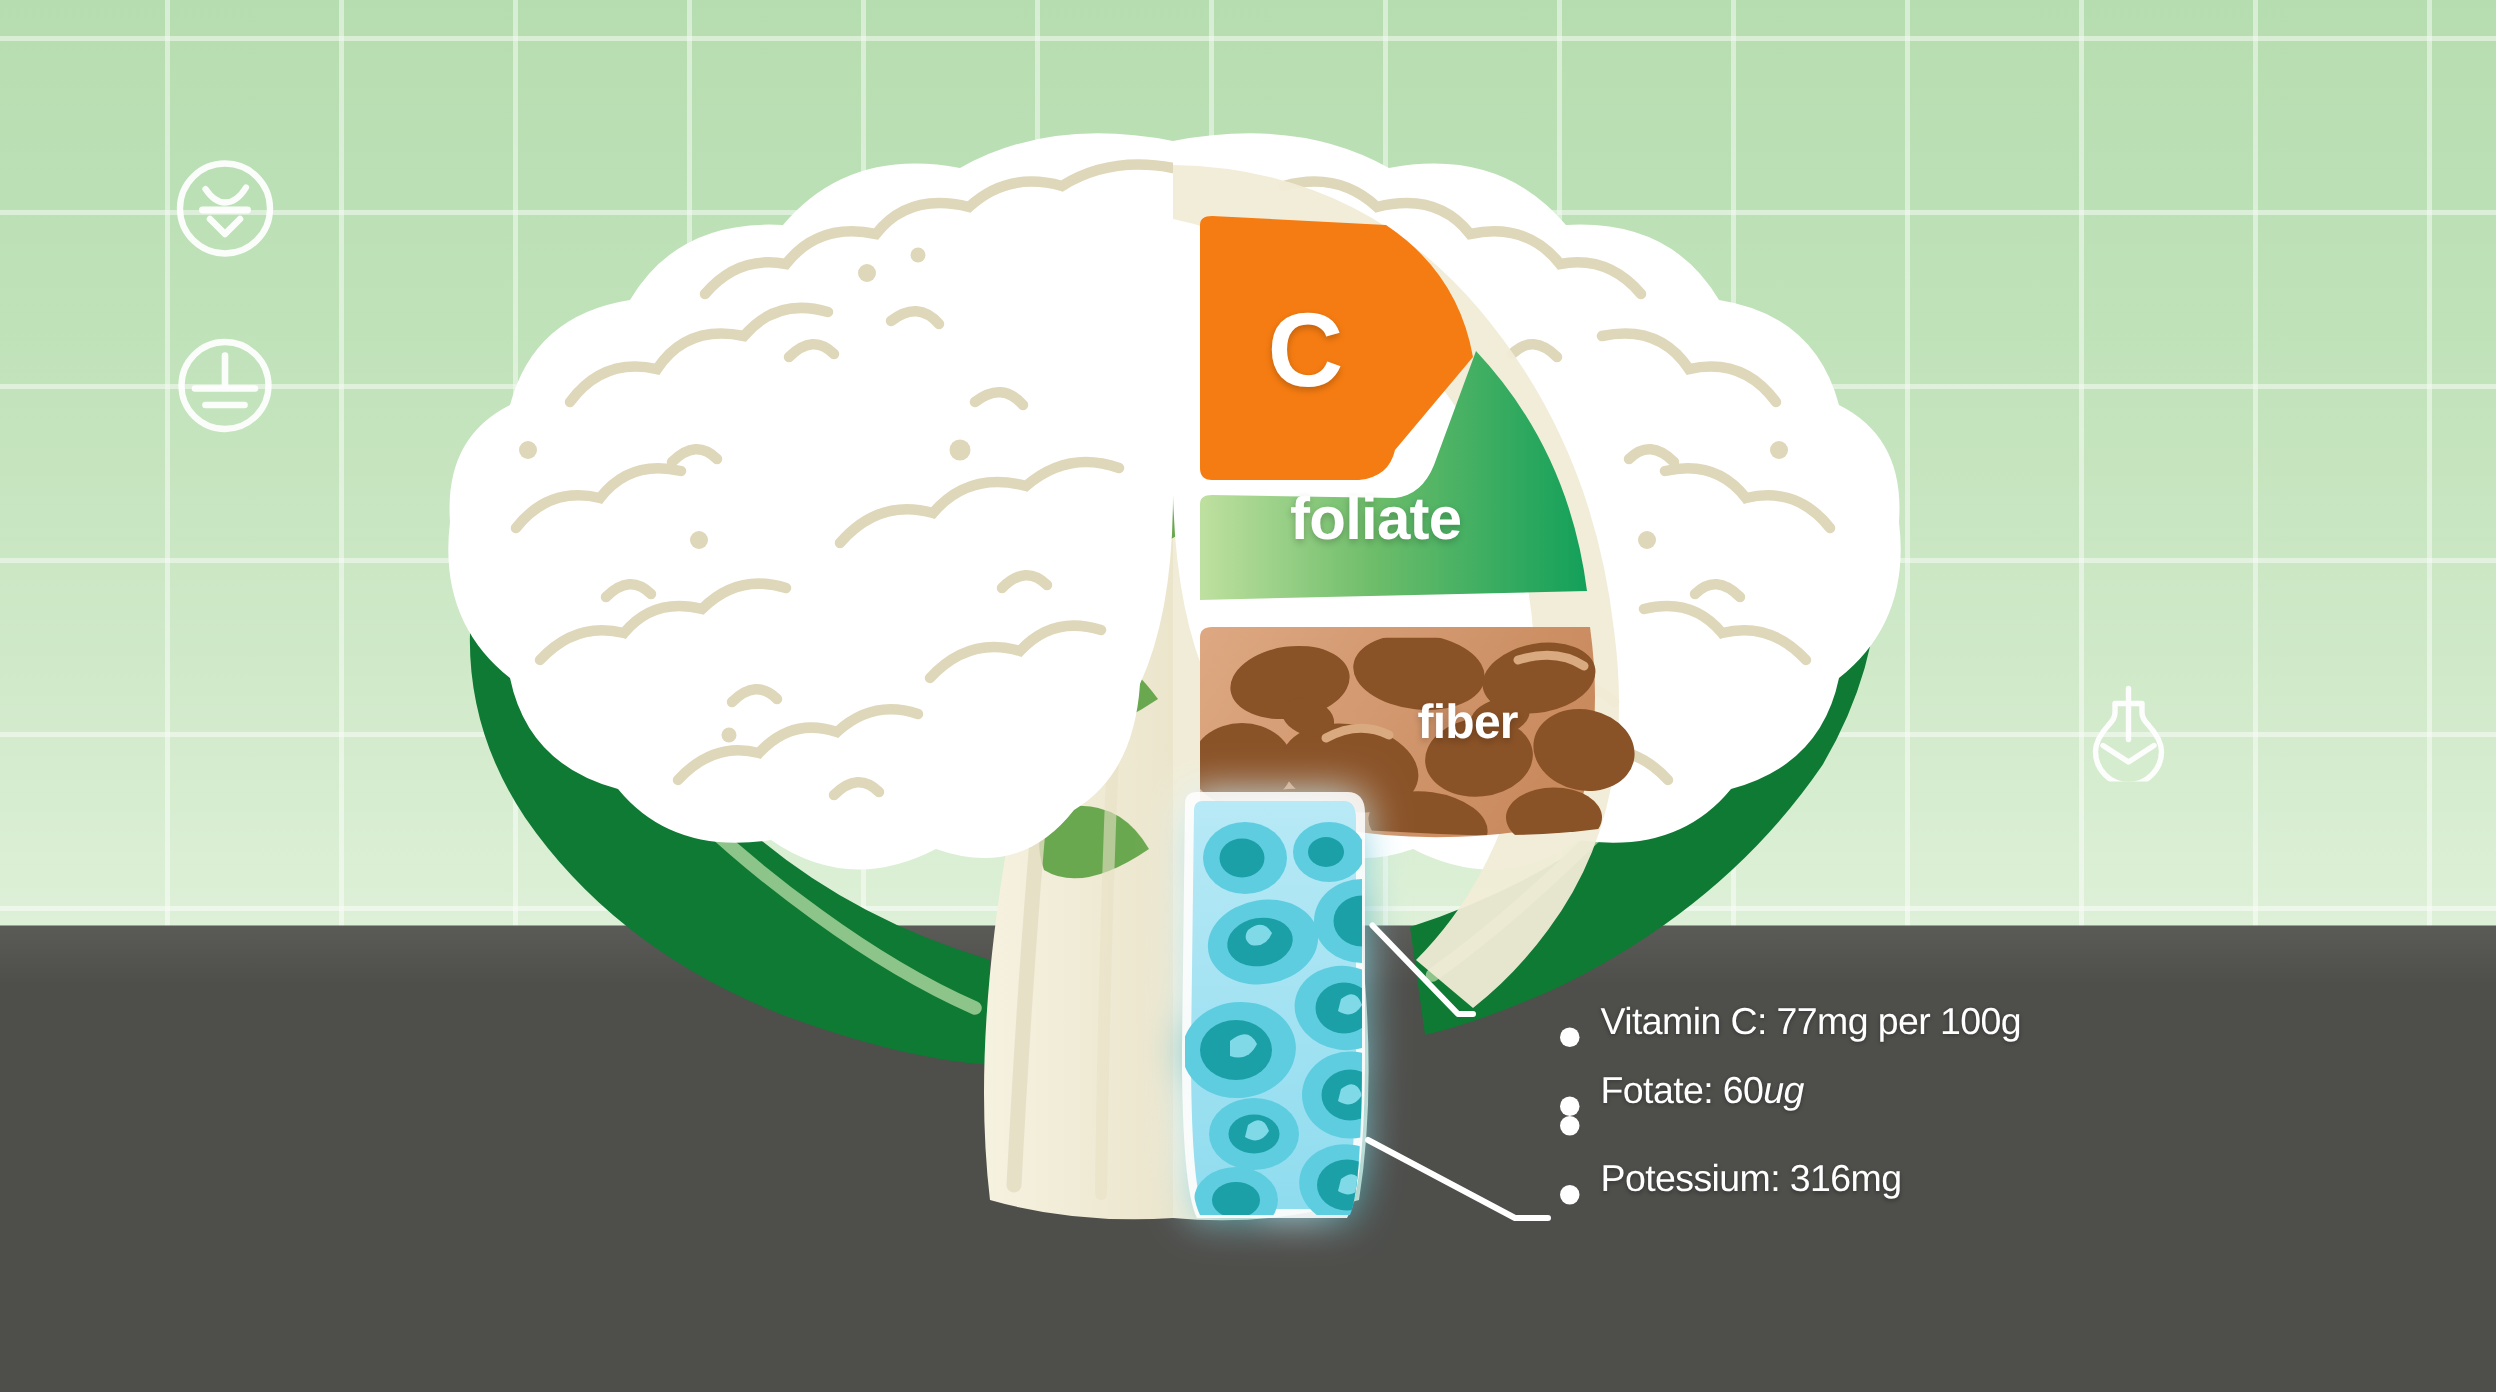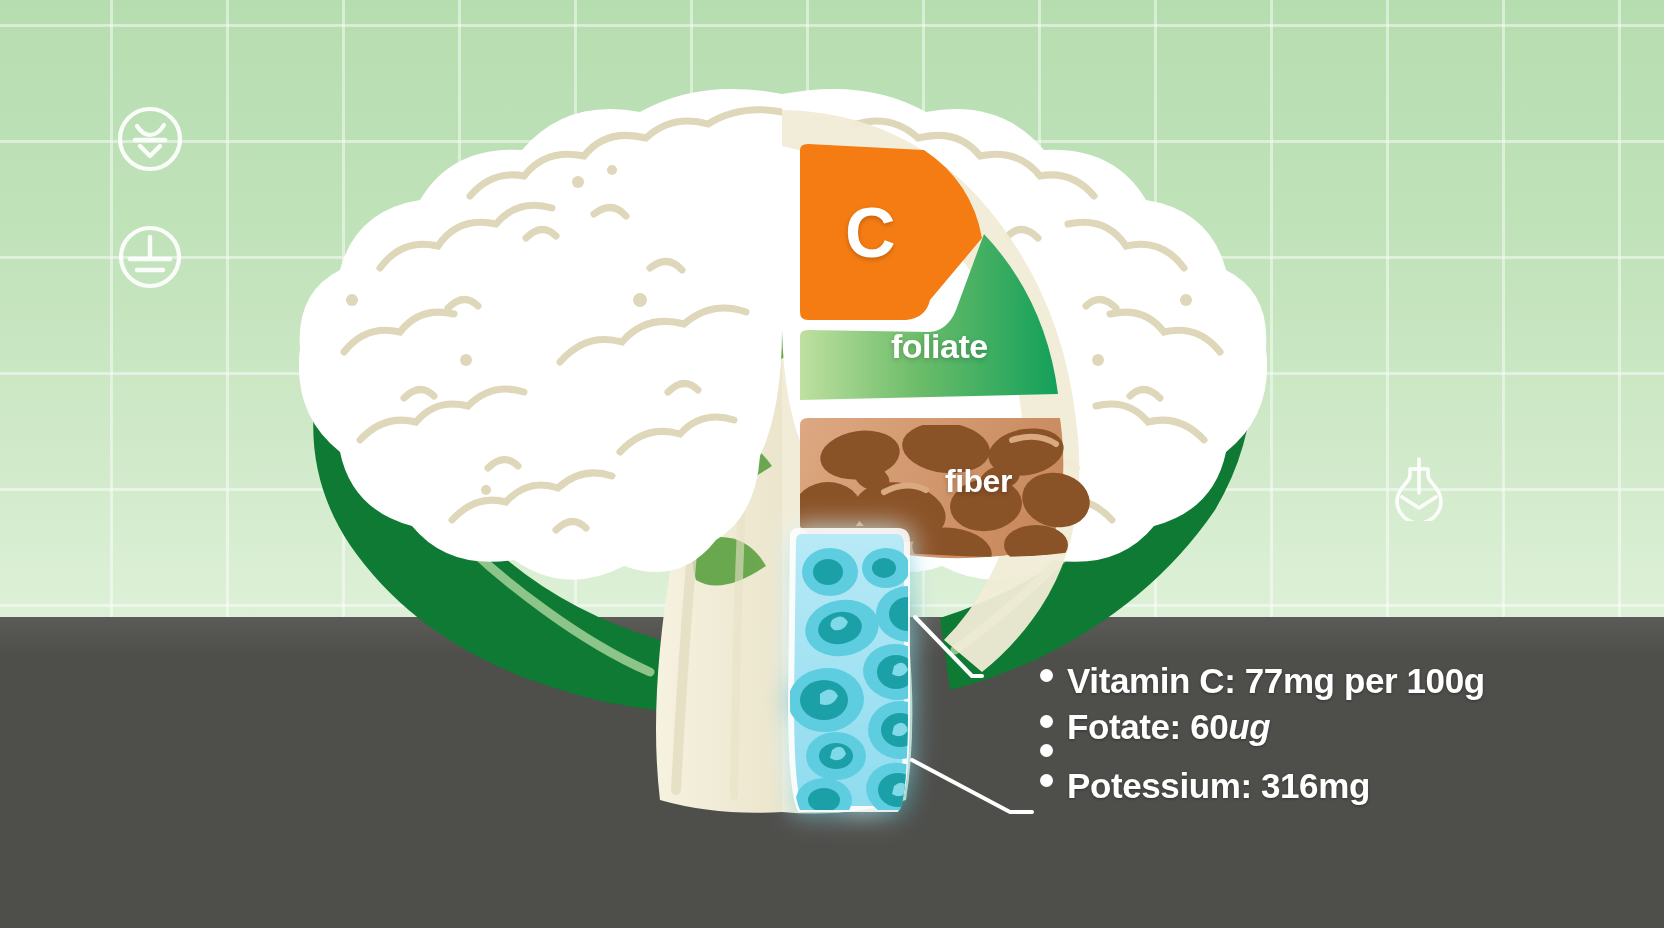--- a/index.html
+++ b/index.html
@@ -53,7 +53,7 @@
     white-space:nowrap;
   }
   #label-c{left:845px;top:198px;font-size:70px;line-height:70px;}
-  #label-foliate{left:891px;top:322px;font-size:34px;line-height:48px;}
+  #label-foliate{left:860px;top:322px;font-size:40px;line-height:48px;}
   #label-fiber{left:945px;top:455px;font-size:32px;line-height:52px;}
 
   

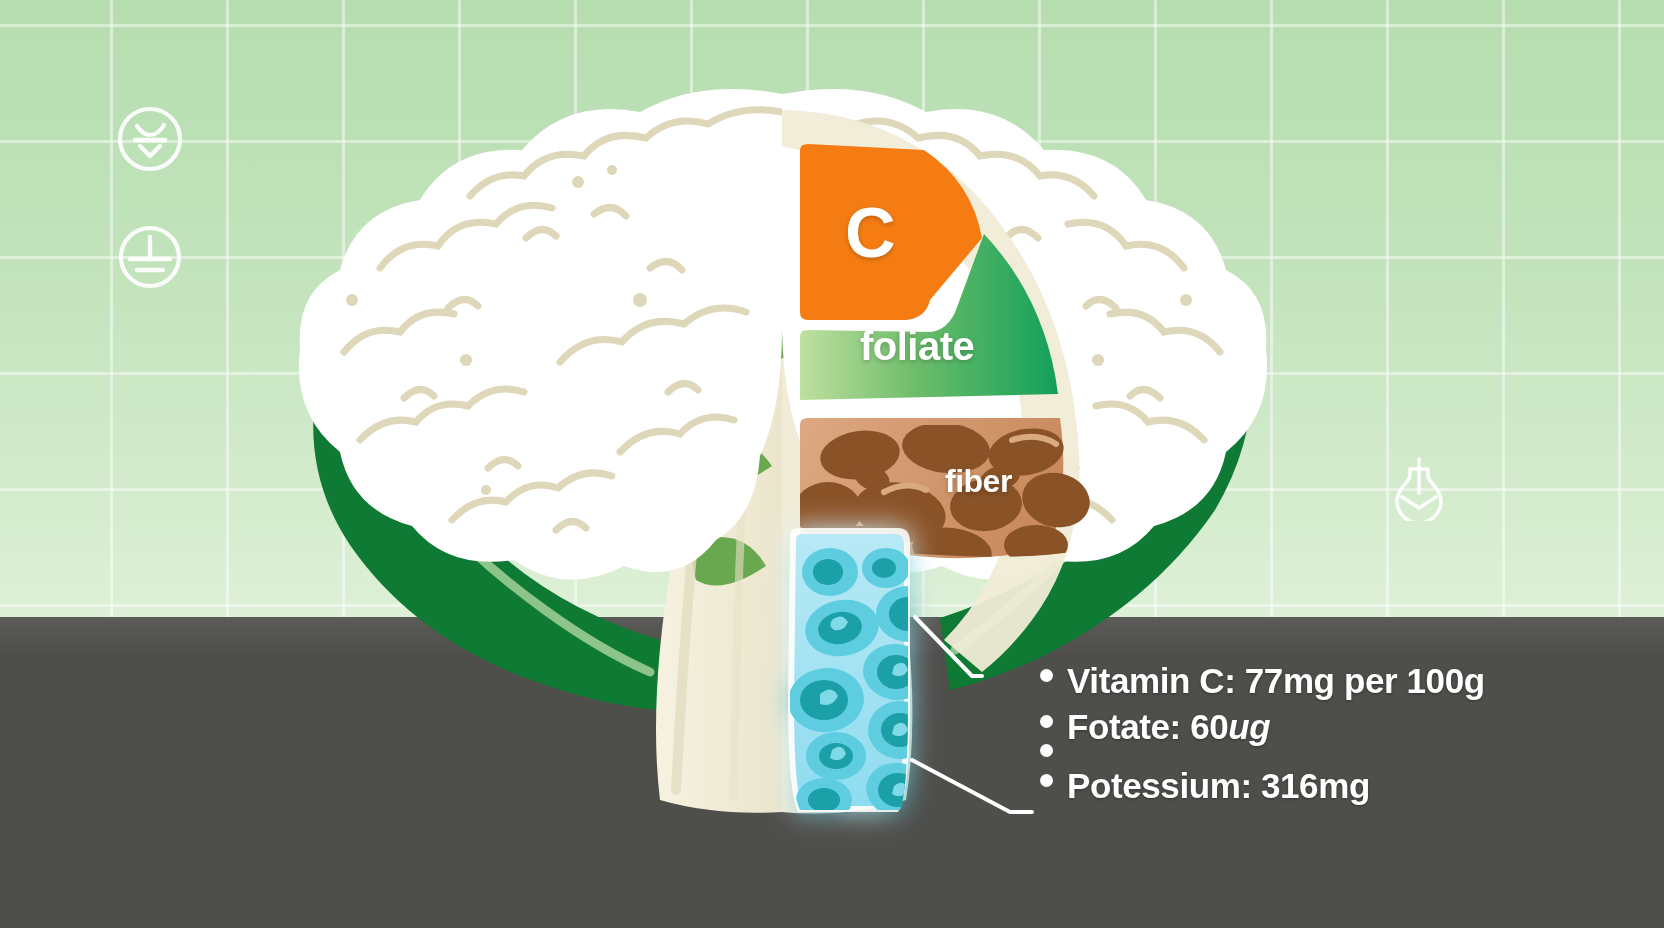--- a/index.html
+++ b/index.html
@@ -62,10 +62,10 @@
     width:600px;
   }
   .callout-row{
-    display:flex;align-items:center;
+    display:flex;align-items:flex-end;
     color:#ffffff;
-    font-size:35px;
-    font-weight:700;
+    font-size:25px;
+    font-weight:400;
     line-height:46px;
     letter-spacing:-.4px;
     text-shadow:0 1px 3px rgba(0,0,0,.35);

